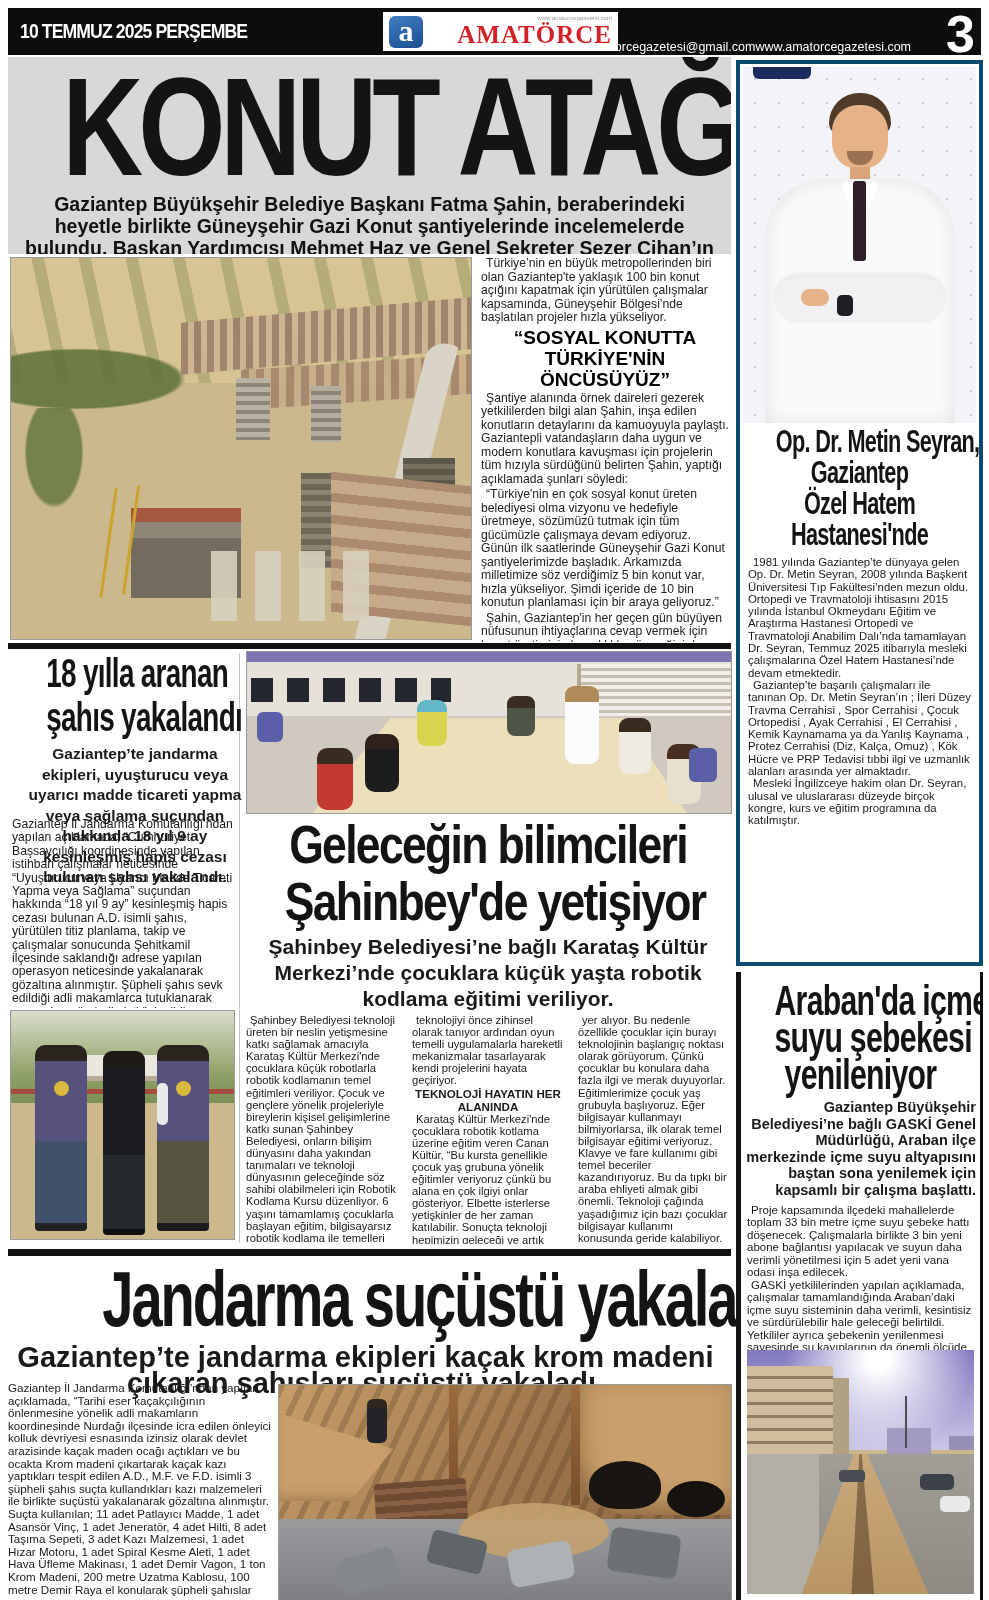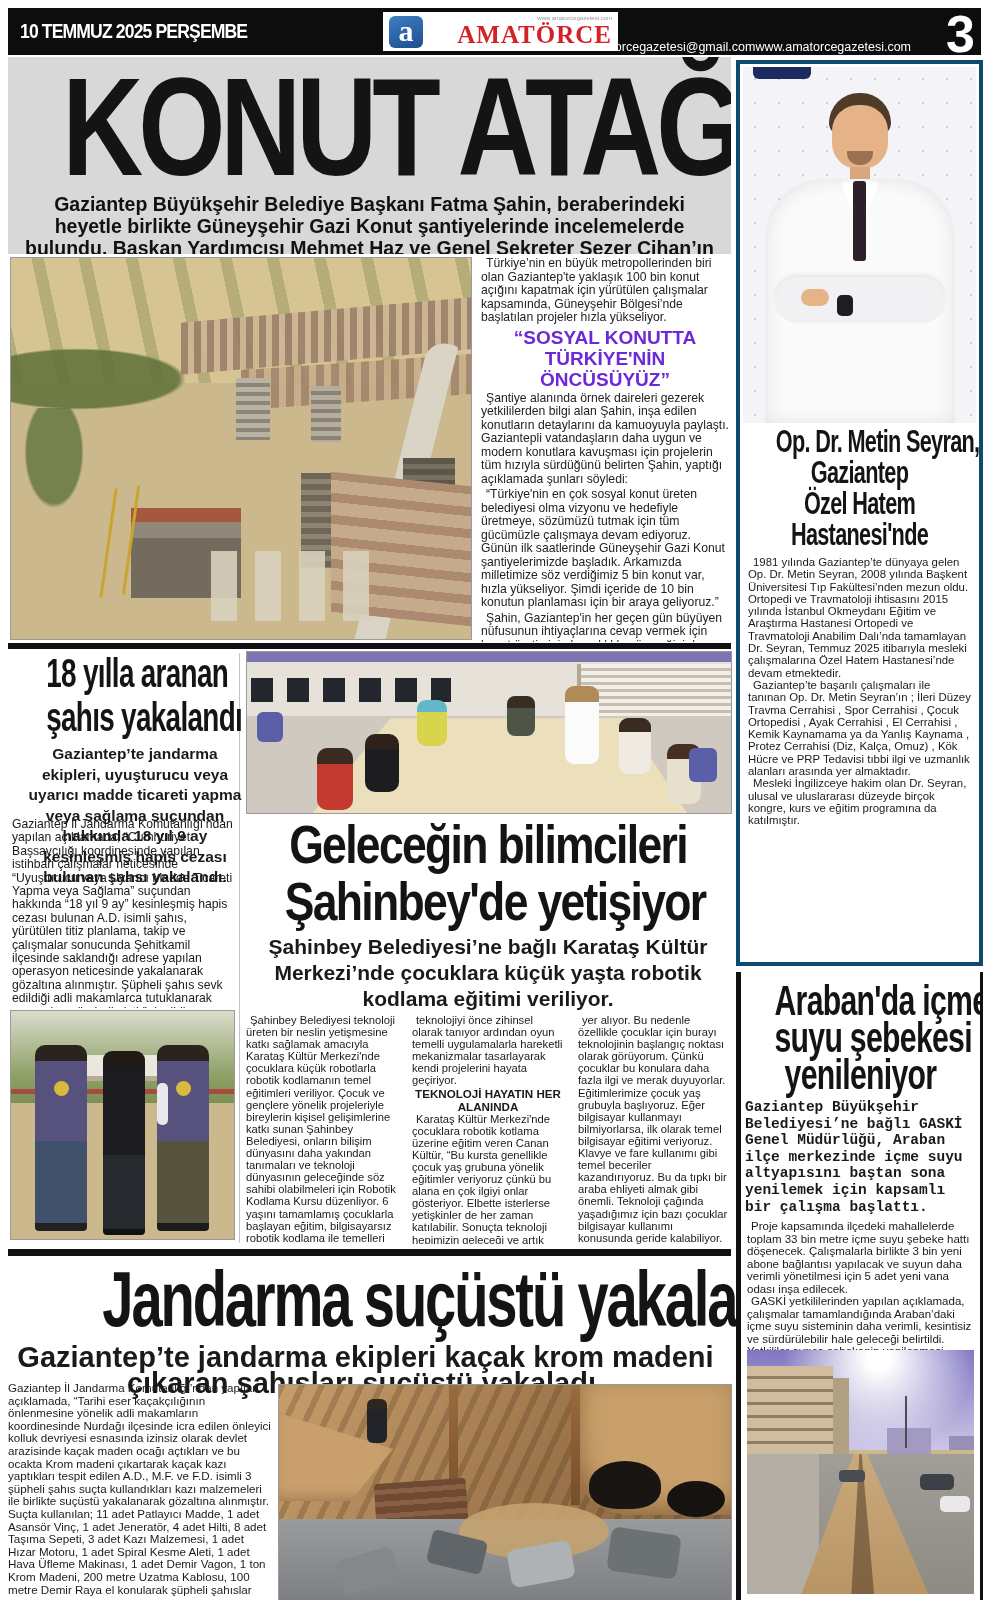--- a/index.html
+++ b/index.html
@@ -35,7 +35,7 @@
   .mtext{position:absolute;left:481px;top:257px;width:248px;height:385px;overflow:hidden;
          font-size:12.2px;line-height:13.5px;color:#222;}
   .mtext p{margin:0 0 2px;text-indent:5px;}
-  .qhead{text-align:center;font-weight:bold;font-size:19px;line-height:21px;margin:8px 0 8px;color:#6d28d9;text-indent:0!important;}
+  .qhead{text-align:center;font-weight:bold;font-size:19px;line-height:21px;margin:8px 0 8px;color:#000000;text-indent:0!important;}
   .hline{position:absolute;background:#111;}
   .vrule{position:absolute;background:#c4c4c4;}
   .condT{margin:0;font-weight:bold;color:#141414;text-align:center;white-space:nowrap;}

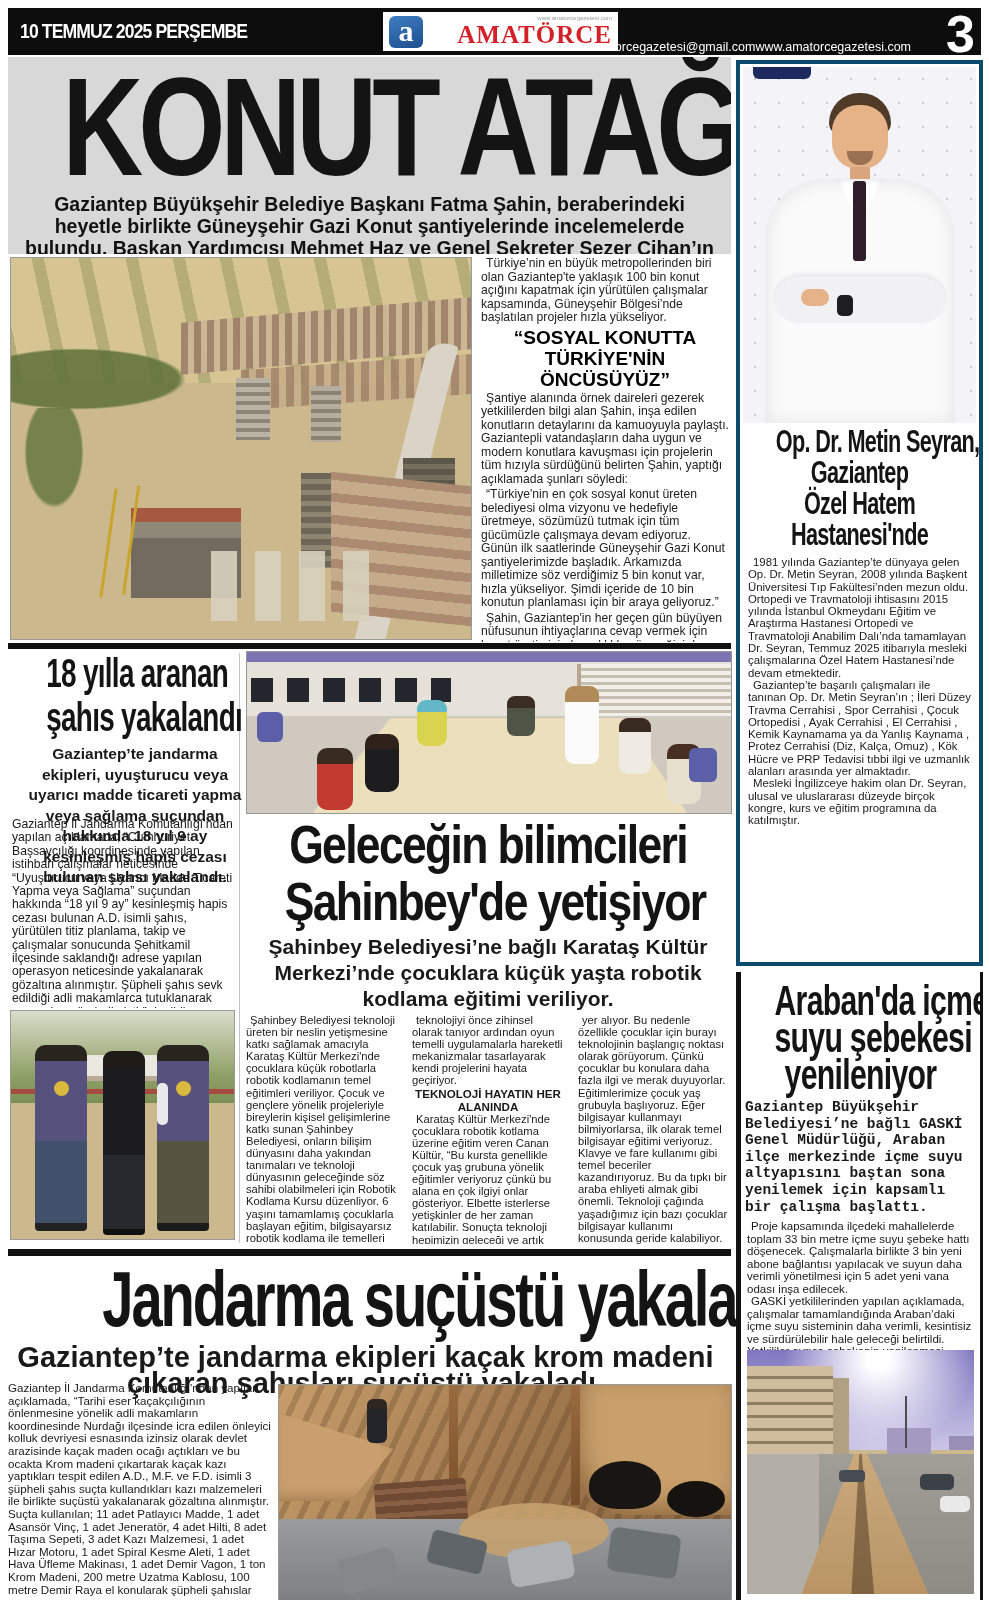--- a/index.html
+++ b/index.html
@@ -75,7 +75,7 @@
           border-right:3px solid #111;box-sizing:border-box;overflow:hidden;background:#fff;}
   .ara-title{margin-top:10px;font-size:42px;line-height:37px;letter-spacing:-1px;
              transform:scaleX(.72);transform-origin:center top;}
-  .ara-sub{text-align:left;font-weight:bold;font-size:14.5px;line-height:16.6px;margin:6px 4px 0;font-family:Liberation Mono, monospace;}
+  .ara-sub{text-align:right;font-weight:bold;font-size:14.5px;line-height:16.6px;margin:6px 4px 0;}
   .ara-body{margin:5px 6px 0;font-size:11.5px;line-height:12.5px;}
   .ara-body p{margin:0;text-indent:4px;}
 </style>

